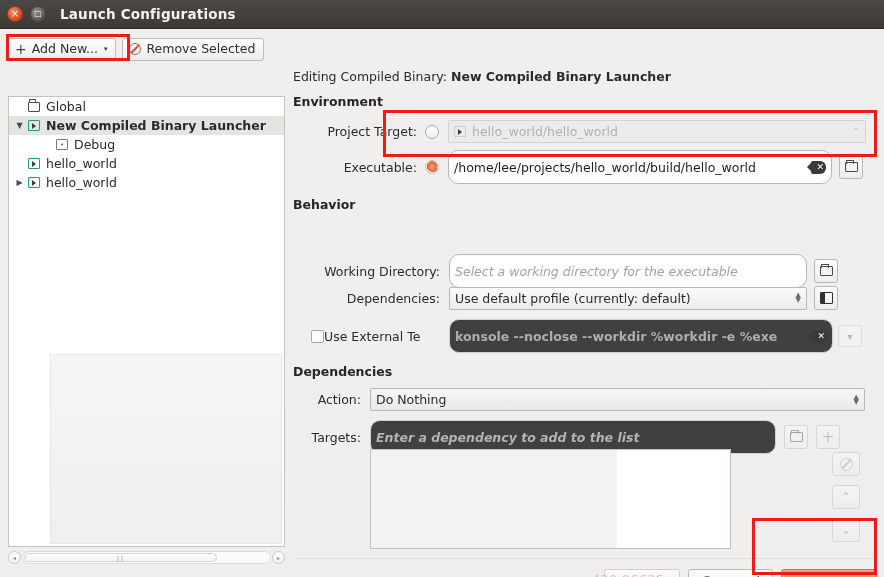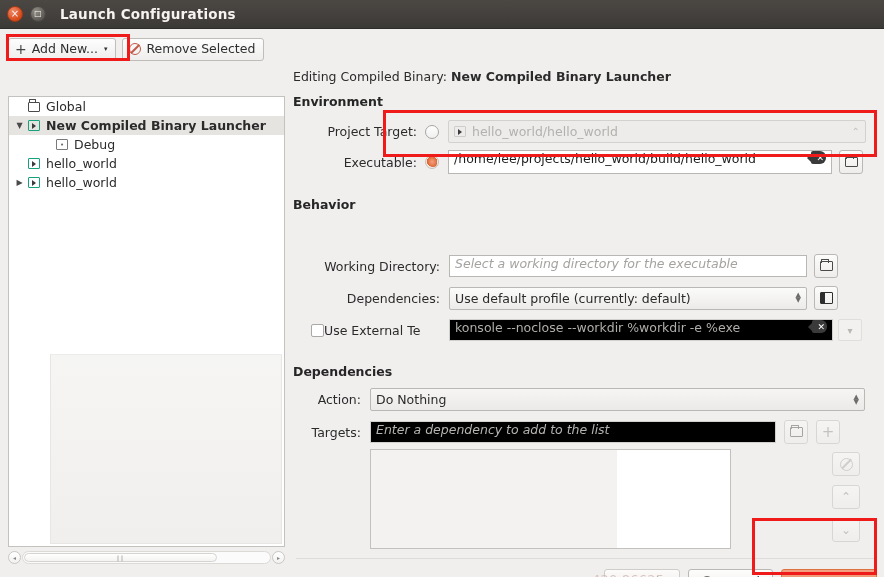--- a/index.html
+++ b/index.html
@@ -112,8 +112,8 @@
   .lbl { font-size:12.5px; color:#2b2b2b; text-align:right; white-space:nowrap; }
 
   .field {
-    height: 22px; background:#fff; border:1px solid #b9b7b4; border-radius:0;
-    display:flex; align-items:flex-start; padding:0 5px; font-size:12.5px; color:#222;
+    height: 22px; background:#fff; border:1px solid #b9b7b4; border-radius:10px;
+    display:flex; align-items:center; padding:16px 5px; font-size:12.5px; color:#222;
   }
   .field.disabled { background:#000000; border-color:#d2d0cd; color:#b0aeab; }
   .field .ph { color:#a5a3a0; font-style: italic; }

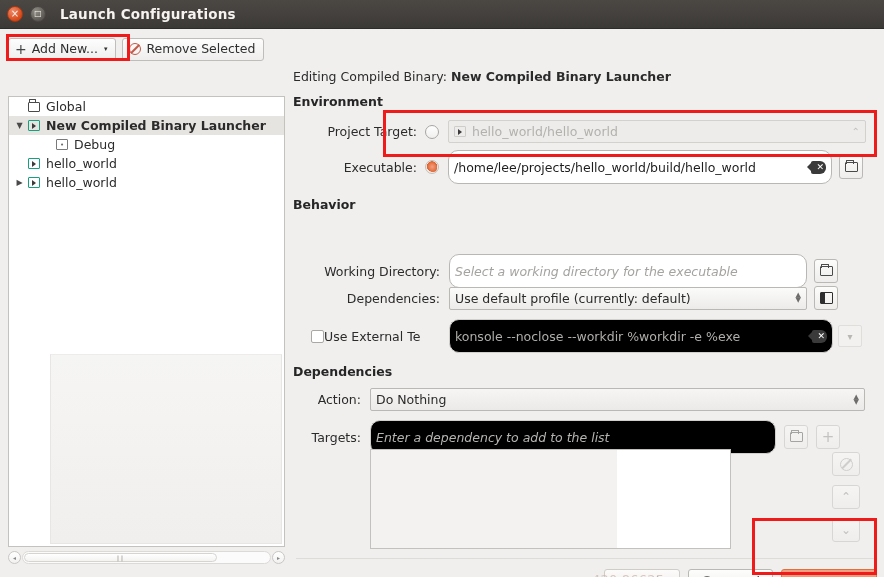--- a/index.html
+++ b/index.html
@@ -115,7 +115,7 @@
     height: 22px; background:#fff; border:1px solid #b9b7b4; border-radius:10px;
     display:flex; align-items:center; padding:16px 5px; font-size:12.5px; color:#222;
   }
-  .field.disabled { background:#000000; border-color:#d2d0cd; color:#b0aeab; }
+  .field.disabled { background:#404040; border-color:#d2d0cd; color:#b0aeab;font-weight:bold; }
   .field .ph { color:#a5a3a0; font-style: italic; }
   .field .val { color:#1e1e1e; }
 

